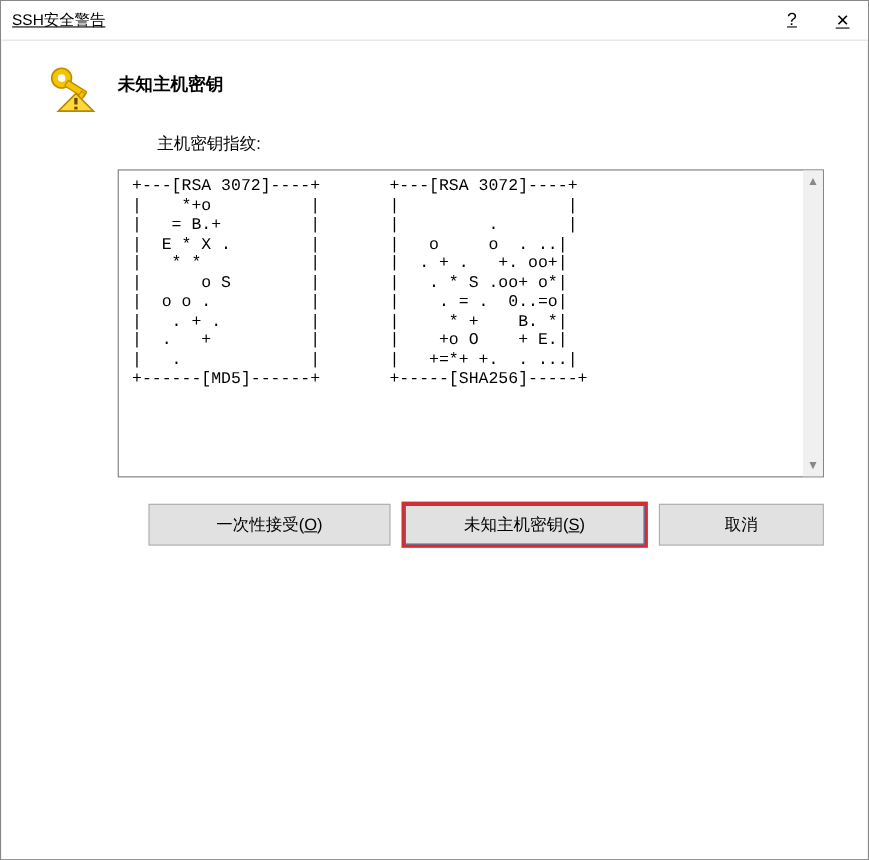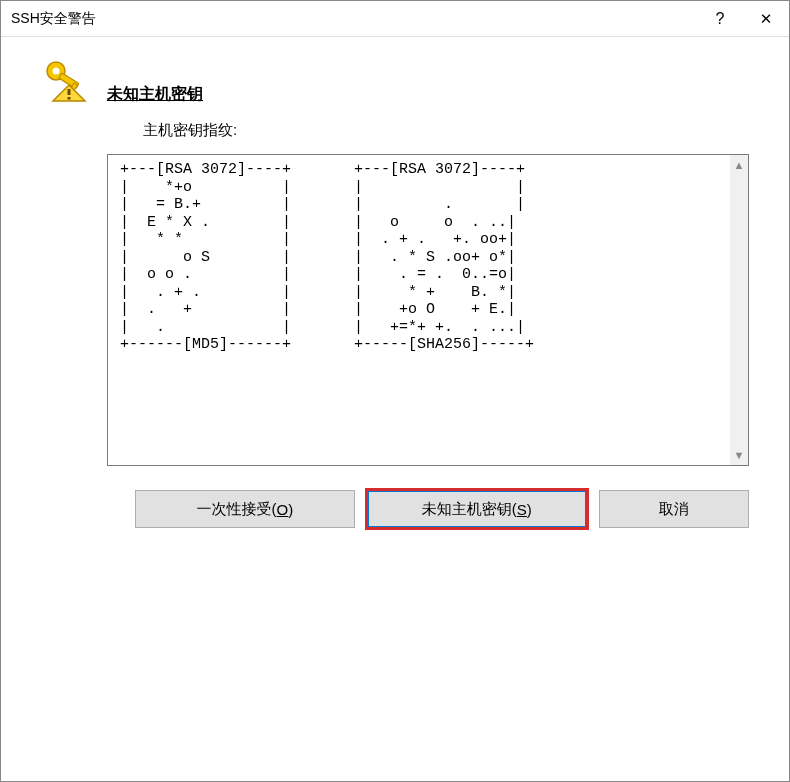--- a/index.html
+++ b/index.html
@@ -20,6 +20,7 @@
       display: flex;
       align-items: center;
       padding: 0 0 0 10px;
+      text-decoration: underline;
     }
     .titlebar .title { font-size: 14px; flex: 1; }
     .tb-btn {

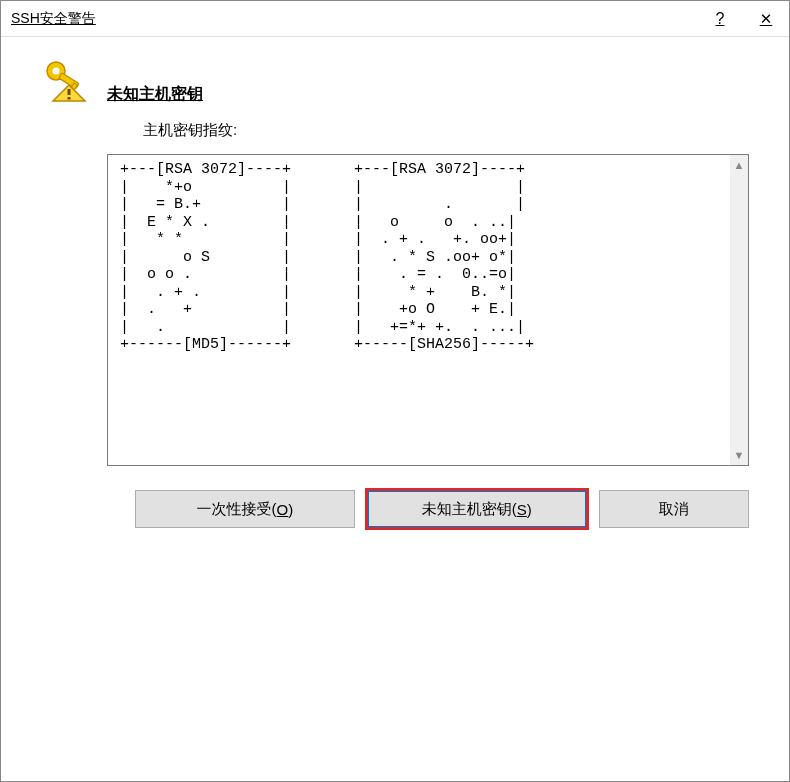--- a/index.html
+++ b/index.html
@@ -34,10 +34,9 @@
     }
     .header-row {
       display: flex;
-      align-items: flex-end;
+      align-items: flex-start;
       gap: 18px;
       margin-bottom: 16px;
-      text-decoration: underline;
     }
     .warn-icon { width: 48px; height: 48px; flex-shrink: 0; }
     .heading { font-weight: bold; font-size: 16px; margin-top: 10px; }

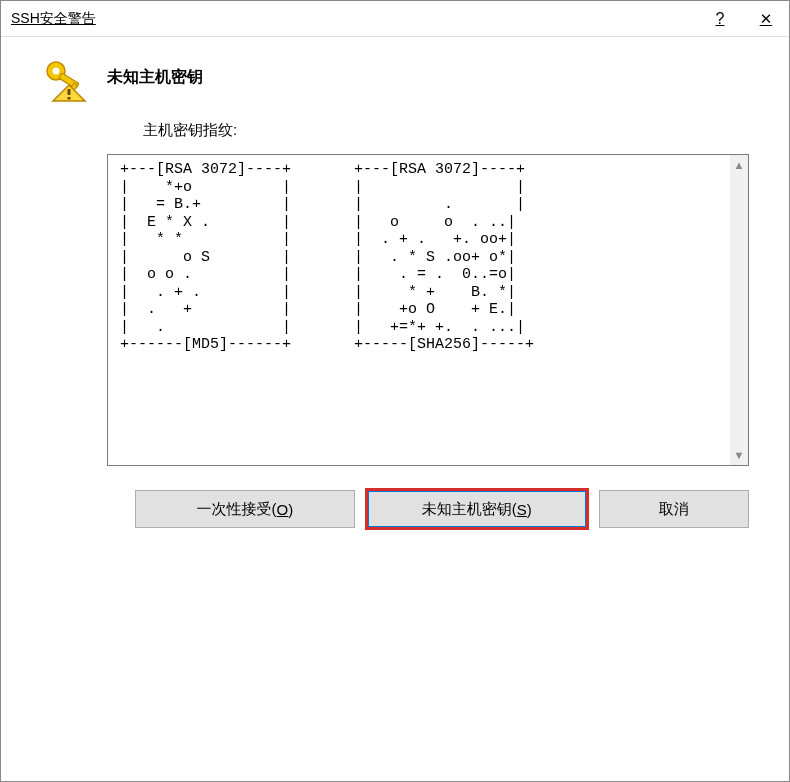--- a/index.html
+++ b/index.html
@@ -61,7 +61,7 @@
       margin-left: 66px;
       border: 1px solid #7a7a7a;
       padding: 6px 12px 6px 12px;
-      height: 312px;
+      height: 280px;
       position: relative;
       display: flex;
     }

